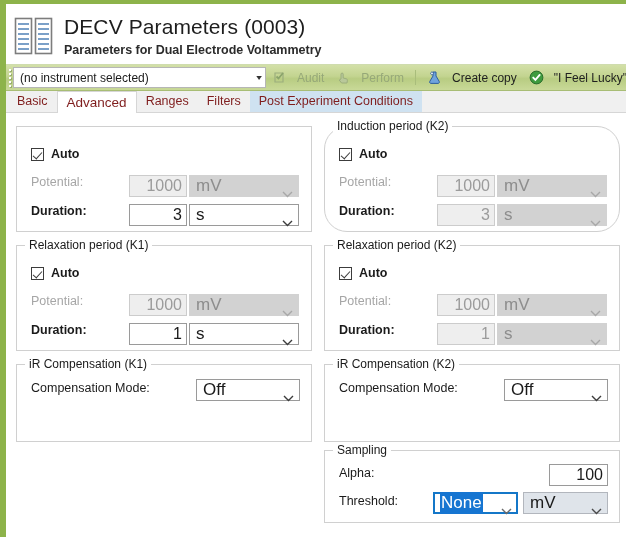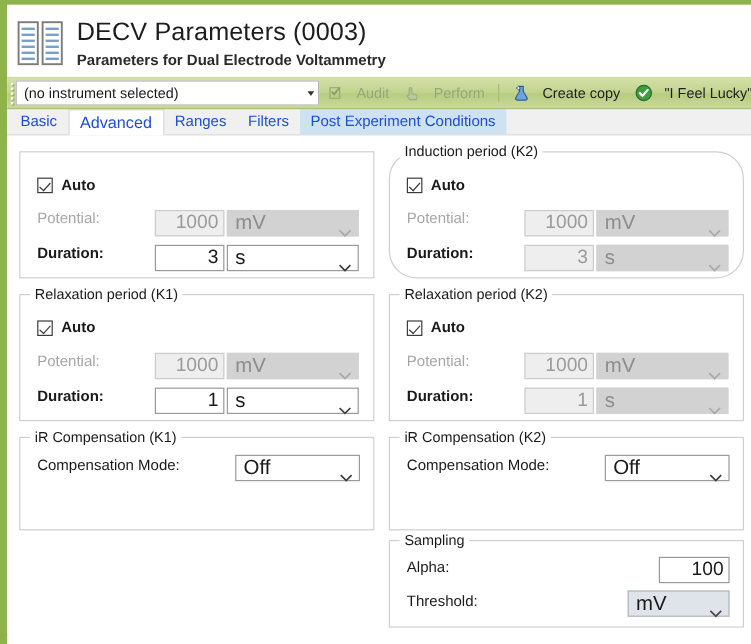--- a/index.html
+++ b/index.html
@@ -148,7 +148,7 @@
     line-height: 21px;
     padding: 0 9px;
     font-size: 12.5px;
-    color: #1d4ed8;
+    color: #7f1d1d;
     background: transparent;
     box-sizing: border-box;
     white-space: nowrap;

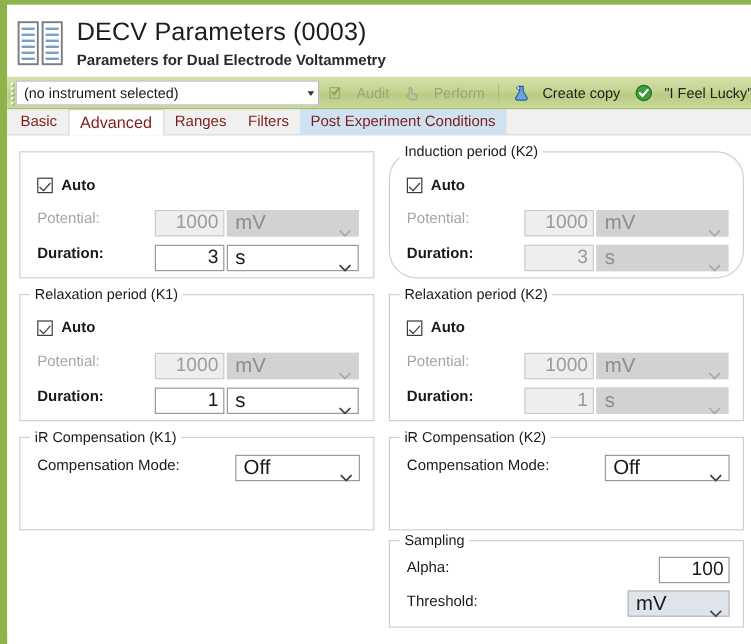--- a/index.html
+++ b/index.html
@@ -563,6 +563,14 @@
         <div class="row" style="top:43px;">
           <span class="lbl">Threshold:</span>
         </div>
+        <div class="combo focused" style="position:absolute; left:108px; top:41px; width:85px;">
+          <span class="sel-text">None</span>
+          <span class="chev">
+            <svg width="11" height="7" viewBox="0 0 11 7">
+                <path d="M1 1l4.5 4.5L10 1" fill="none" stroke="#6b6b6b" stroke-width="1.4"></path>
+              </svg>
+          </span>
+        </div>
         <div class="combo unitbox" style="position:absolute; left:198px; top:41px; width:85px;">
           <span>mV</span>
           <span class="chev">

